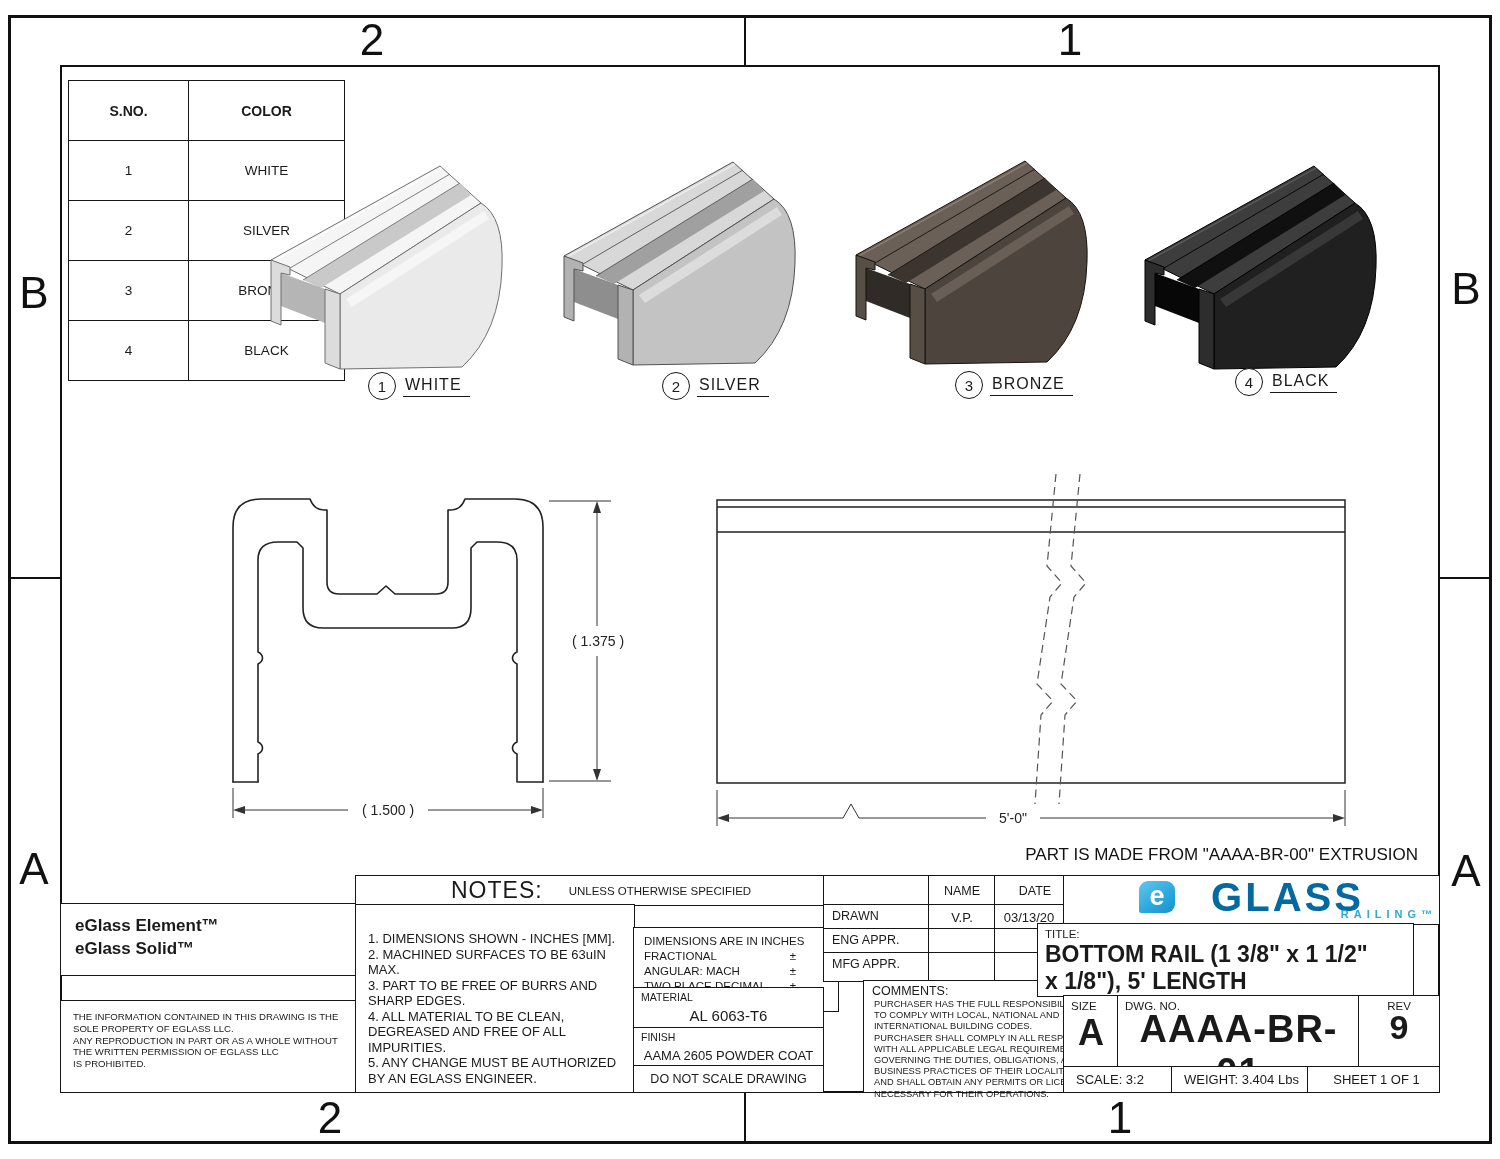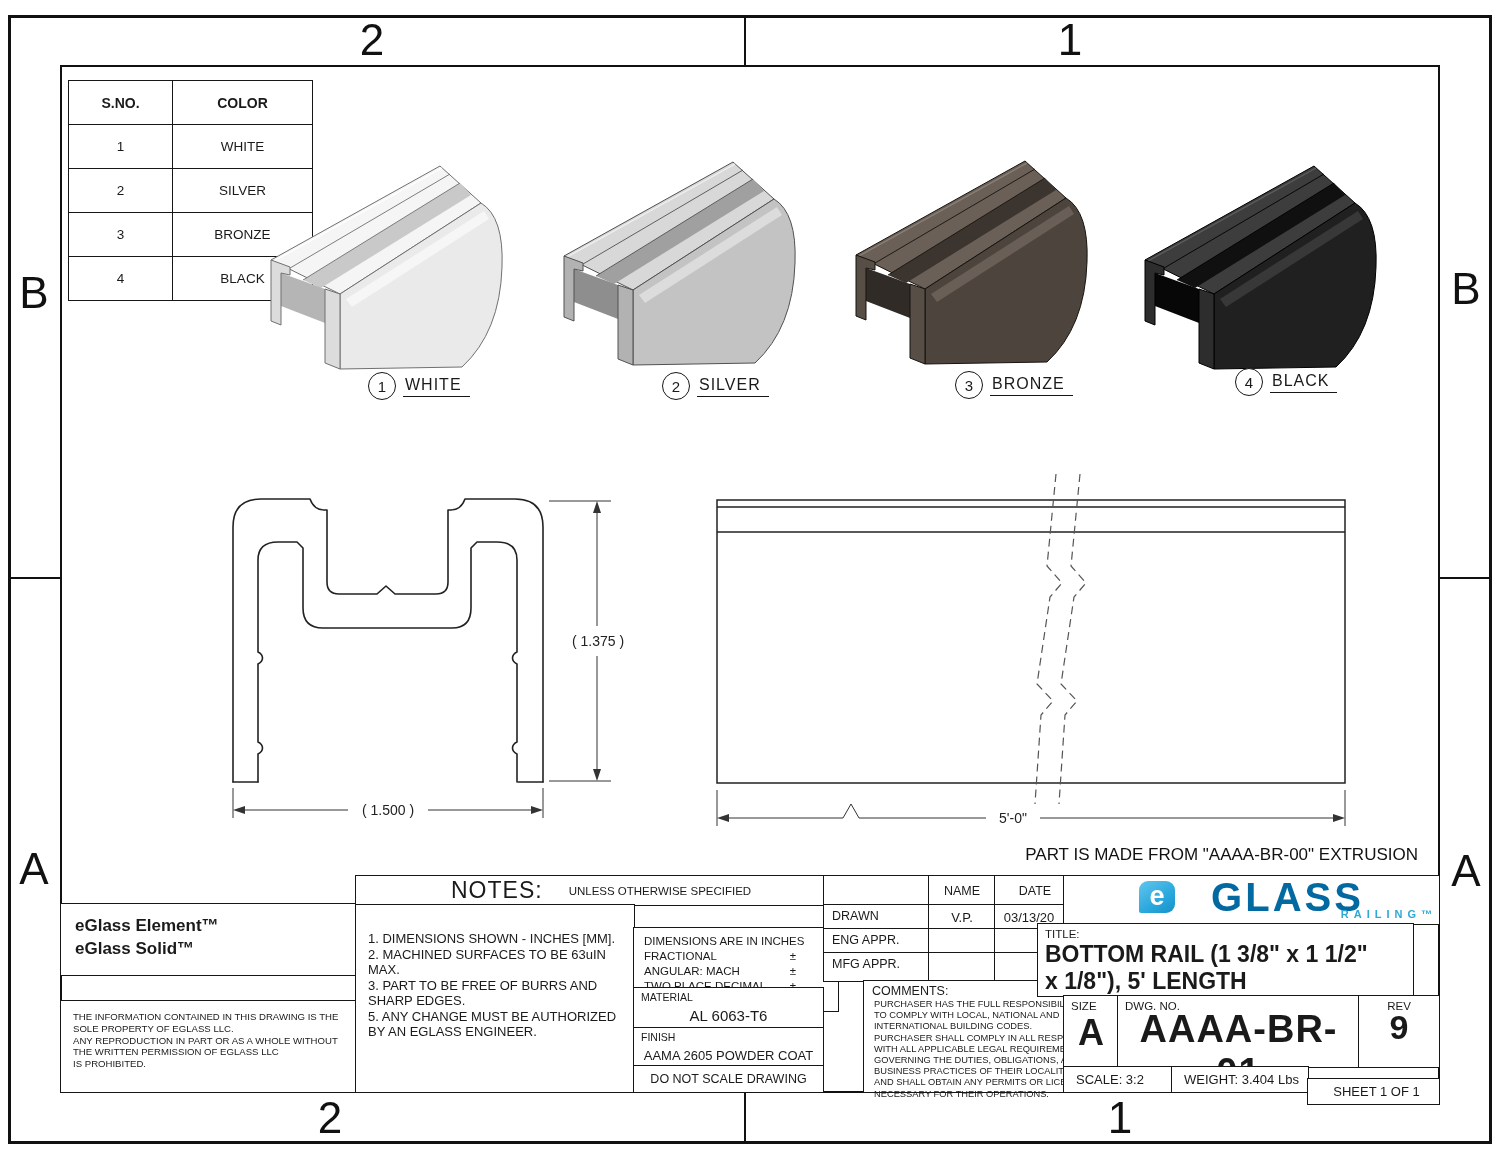--- a/index.html
+++ b/index.html
@@ -15,7 +15,7 @@
   .zone{position:absolute;transform:translate(-50%,-50%);font-size:44px;font-weight:400;color:#111;}
   
   .ctable{left:68px;top:80px;border-collapse:collapse;}
-  .ctable td,.ctable th{border:1.7px solid #161616;text-align:center;height:27px;padding:8px;background:#fff;}
+  .ctable td,.ctable th{border:1.7px solid #161616;text-align:center;height:27px;padding:16px;background:#fff;}
   .ctable th{font-size:14px;width:87px;}
   .ctable th+th{width:123px;}
   .ctable td{font-size:13.5px;font-weight:400;}

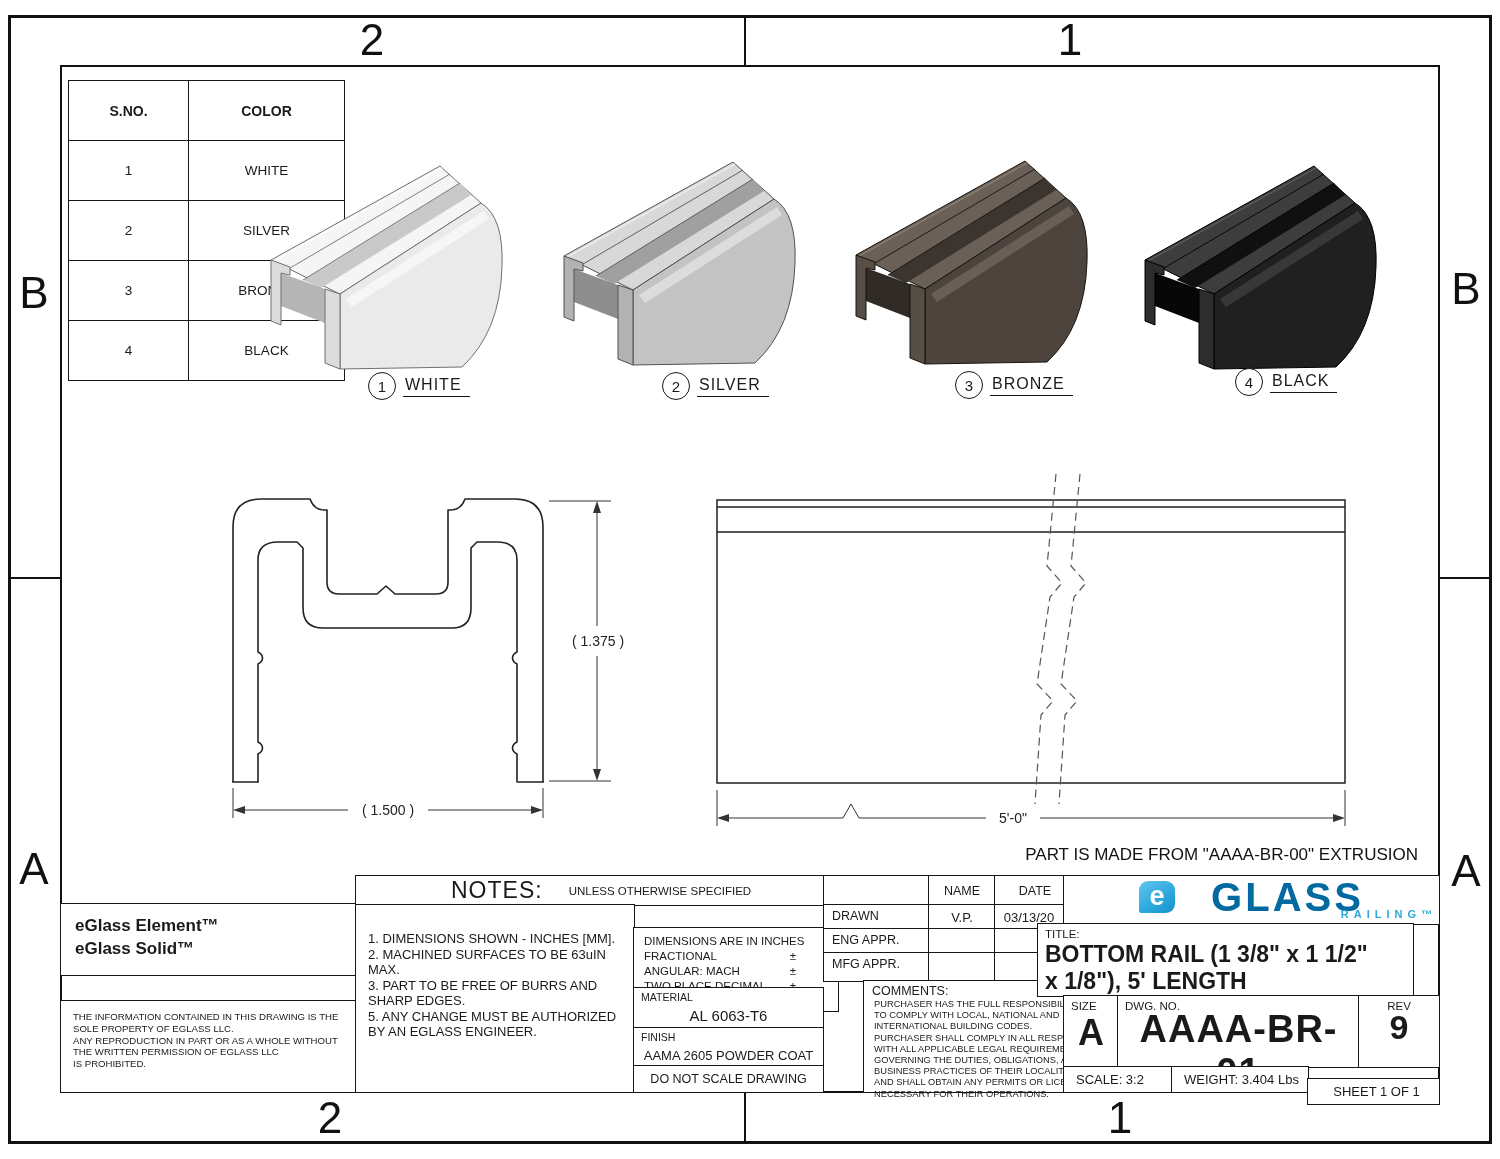--- a/index.html
+++ b/index.html
@@ -236,6 +236,7 @@
     <div>1. DIMENSIONS SHOWN - INCHES [MM].</div>
     <div>2. MACHINED SURFACES TO BE 63uIN MAX.</div>
     <div>3. PART TO BE FREE OF BURRS AND SHARP EDGES.</div>
+    <div>4. ALL MATERIAL TO BE CLEAN, DEGREASED AND FREE OF ALL IMPURITIES.</div>
     <div>5. ANY CHANGE MUST BE AUTHORIZED BY AN EGLASS ENGINEER.</div>
   </div>
 

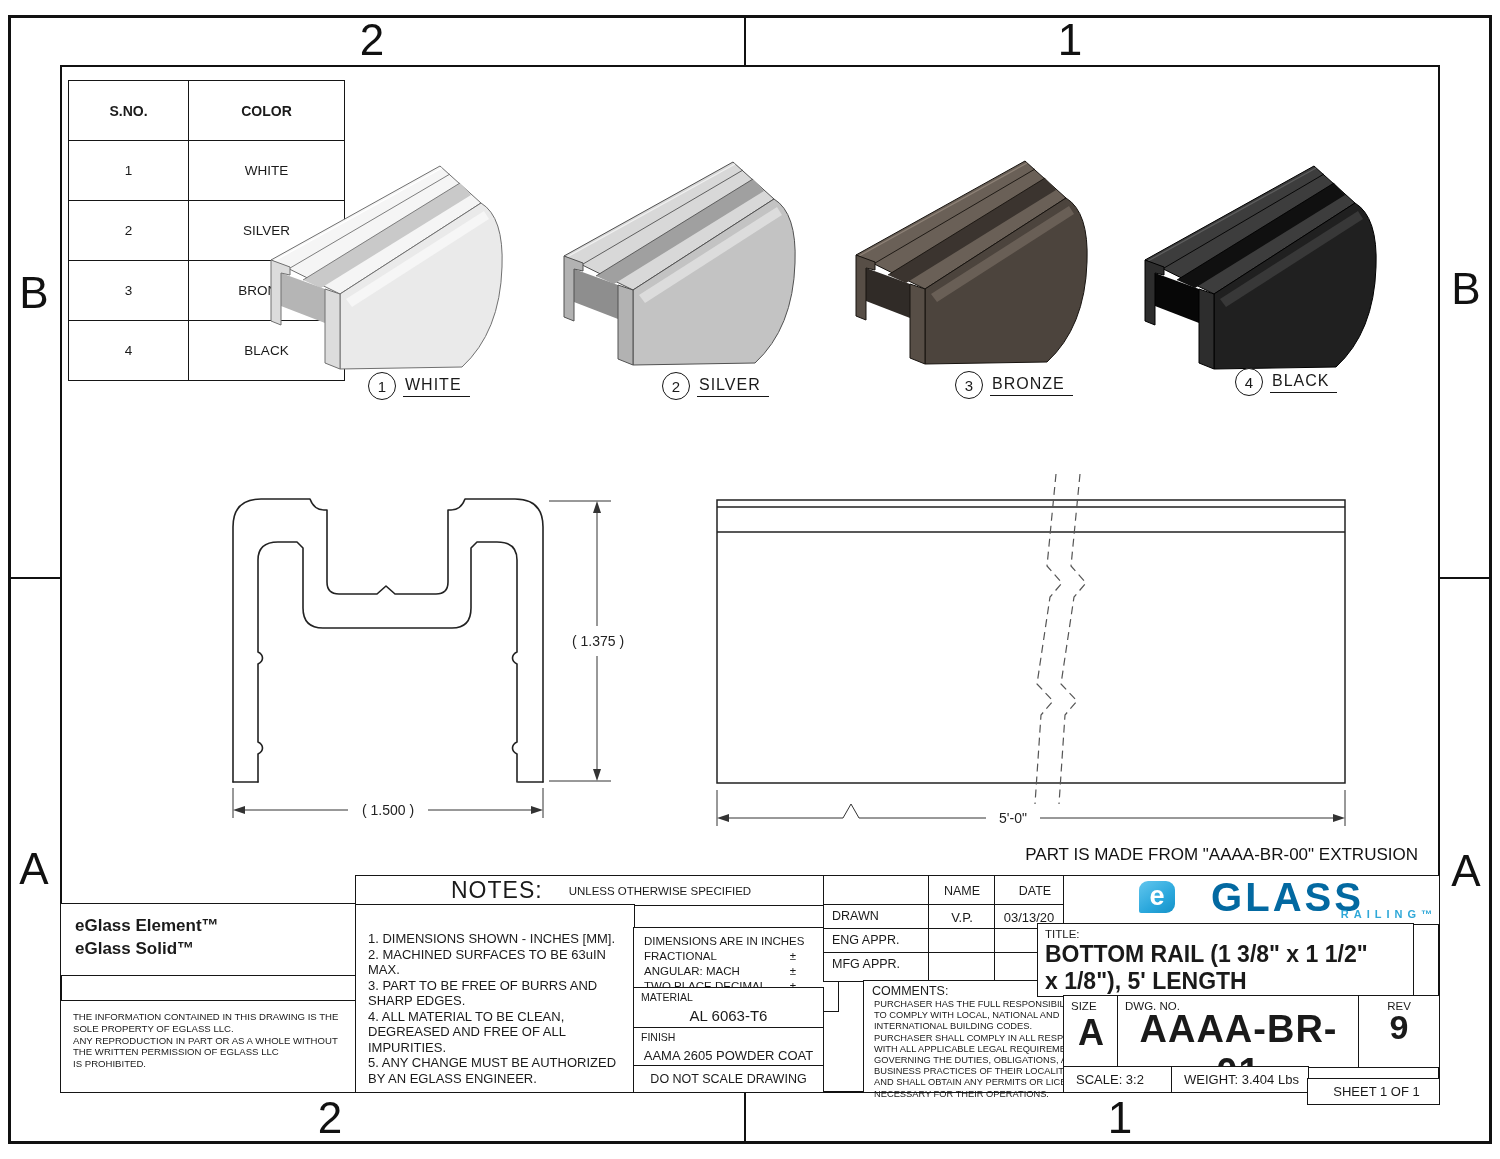--- a/index.html
+++ b/index.html
@@ -60,7 +60,7 @@
   .rev-label{font-size:11.5px;text-align:center;padding-top:4px;}
   .rev-big{text-align:center;font-size:34px;font-weight:bold;margin-top:-4px;}
   .foot{display:flex;align-items:center;font-size:13px;padding-left:12px;}
-  .foot.center{justify-content:center;padding-left:6px;margin-top:12px;}
+  .foot.center{justify-content:center;padding-left:6px;}
   .part-note{position:absolute;font-size:17px;color:#111;}
   svg text{font-family:"Liberation Sans",sans-serif;fill:#222;}
 </style>

